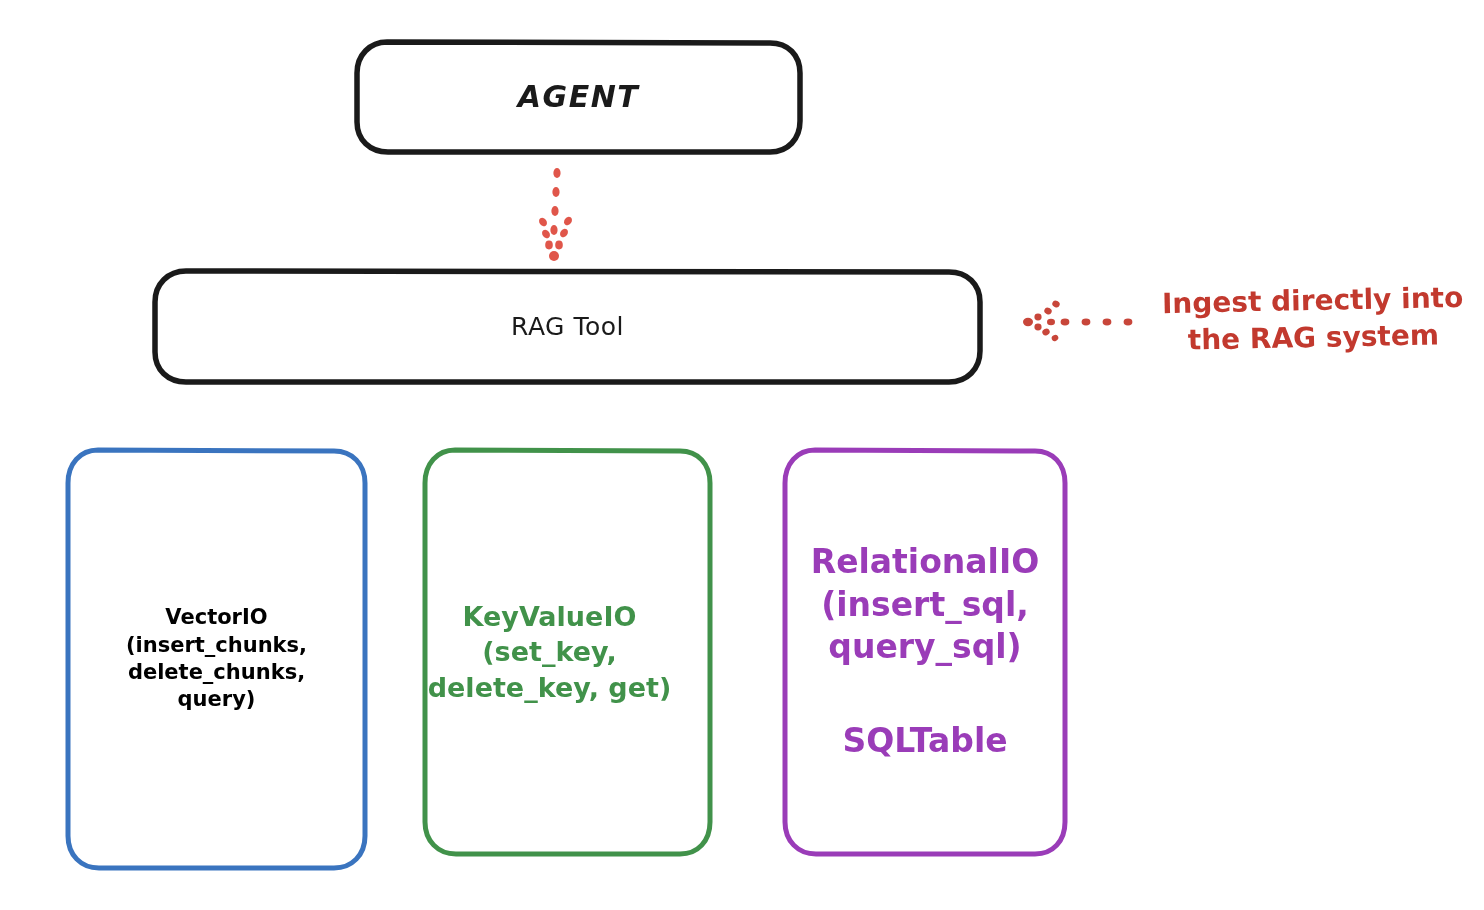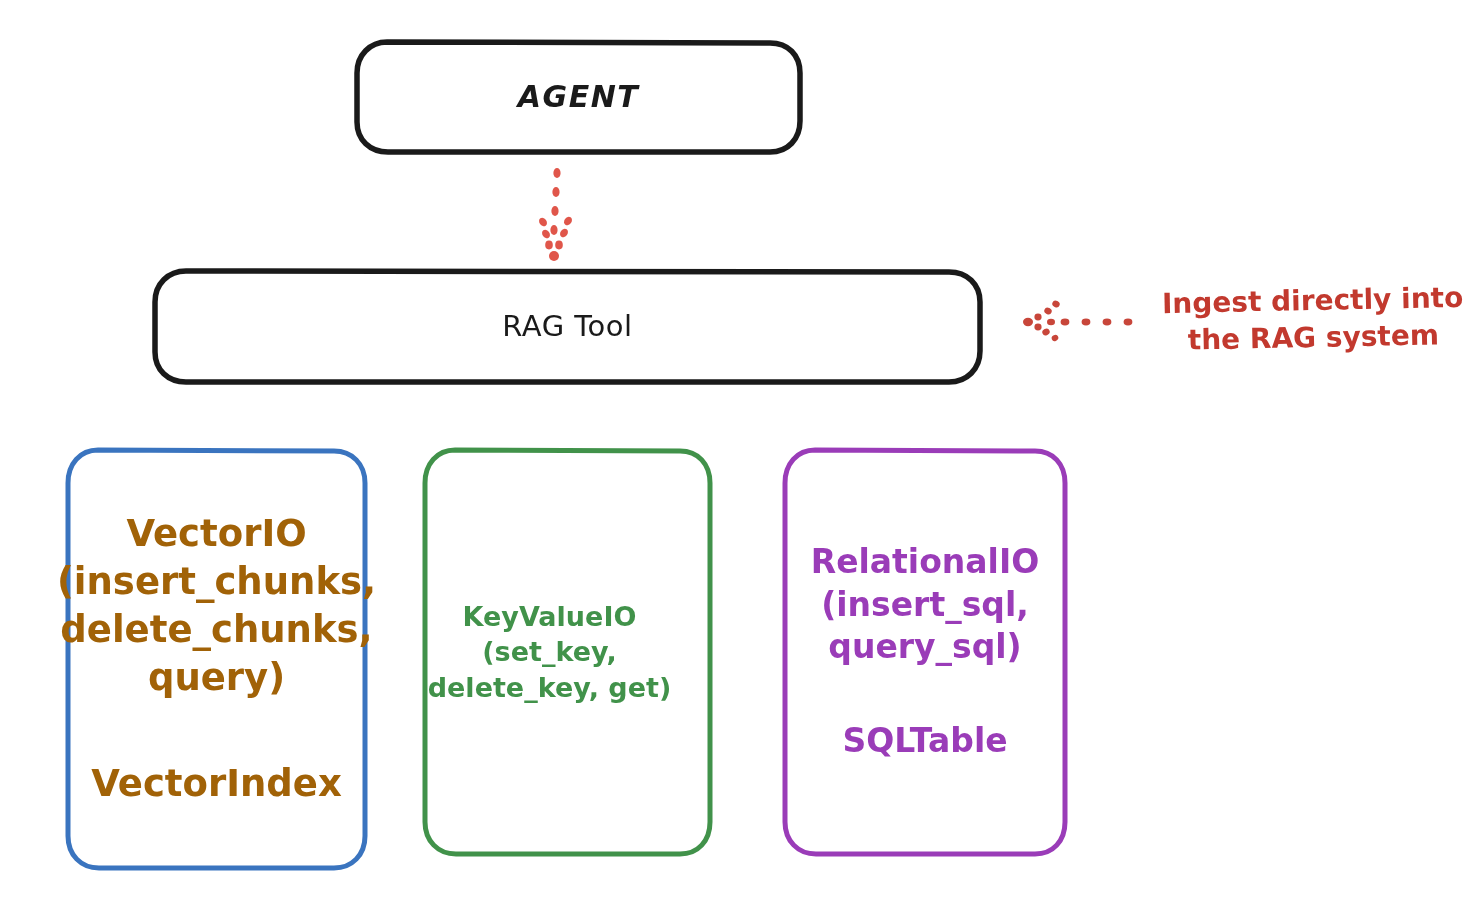--- a/index.html
+++ b/index.html
@@ -56,7 +56,7 @@
     display: flex;
     align-items: center;
     justify-content: center;
-    font-size: 29px;
+    font-size: 25px;
     font-weight: 500;
     color: #1a1a1a;
     letter-spacing: 0.5px;

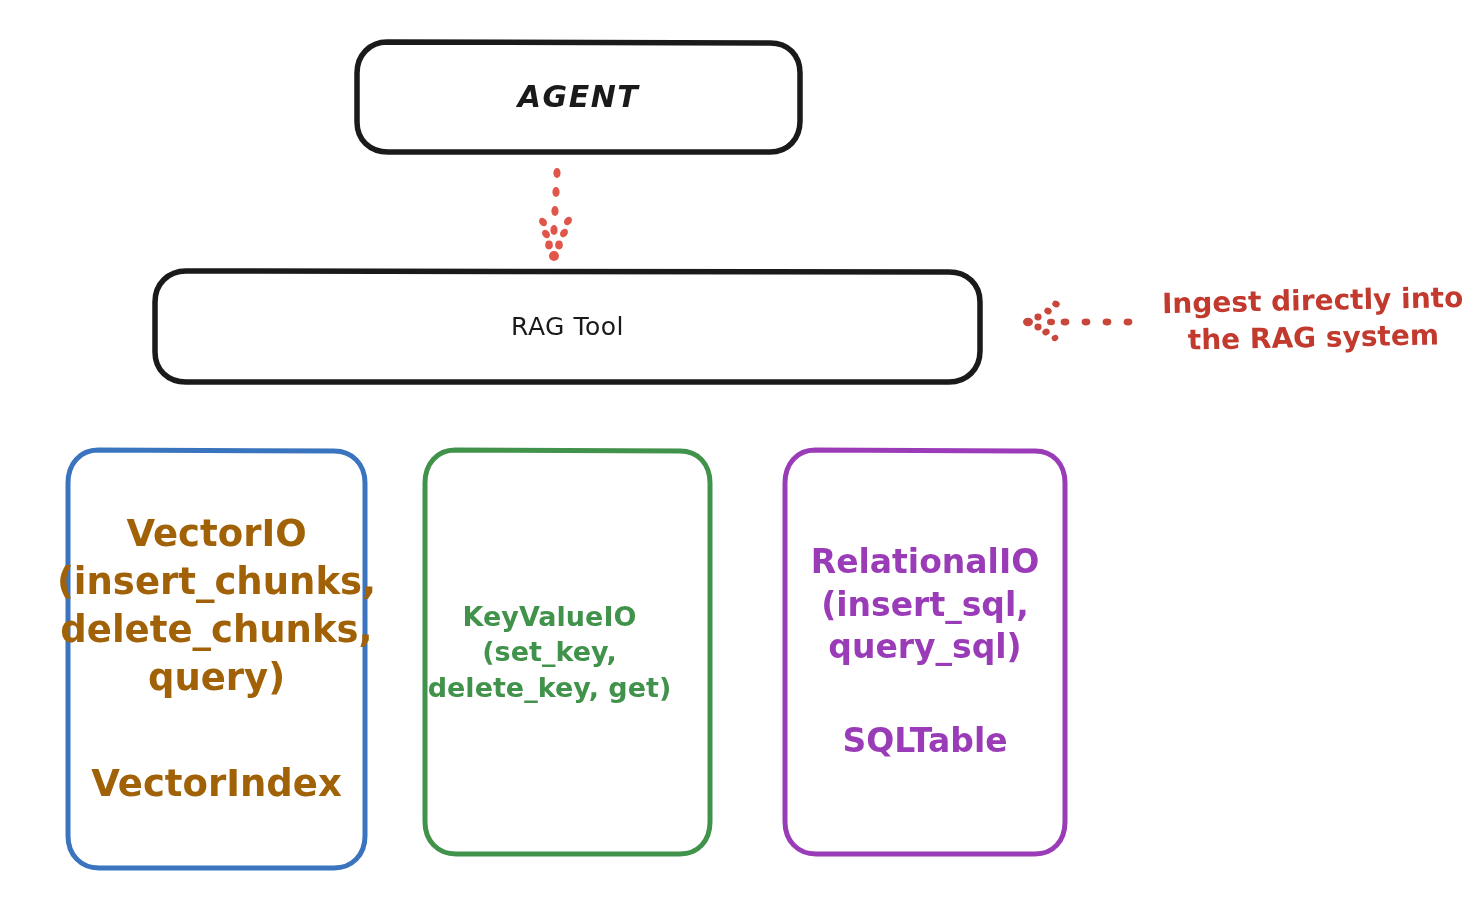--- a/index.html
+++ b/index.html
@@ -104,8 +104,8 @@
     top: 450px;
     width: 297px;
     height: 418px;
-    color: #a16207;
-    font-size: 37px;
+    color: #000000;
+    font-size: 21px;
     text-align: center;
   }
   #keyvalueio-label {

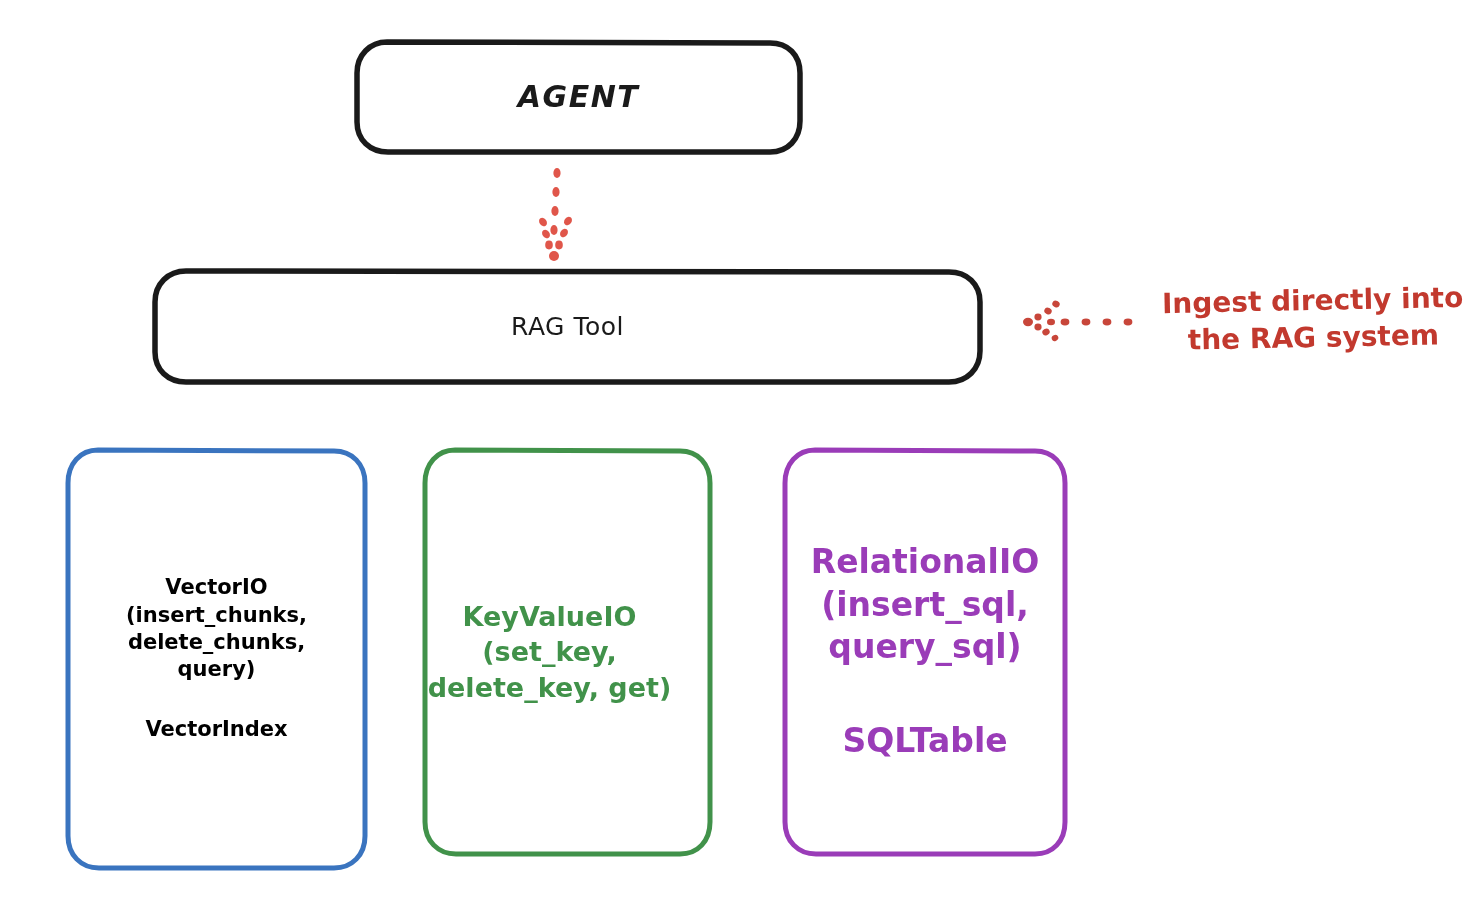--- a/index.html
+++ b/index.html
@@ -238,7 +238,6 @@
 (insert_chunks,
 delete_chunks,
 query)</div>
-  <div class="provider-index">VectorIndex</div>
 </div>
 
 <div class="provider-label" id="keyvalueio-label">

